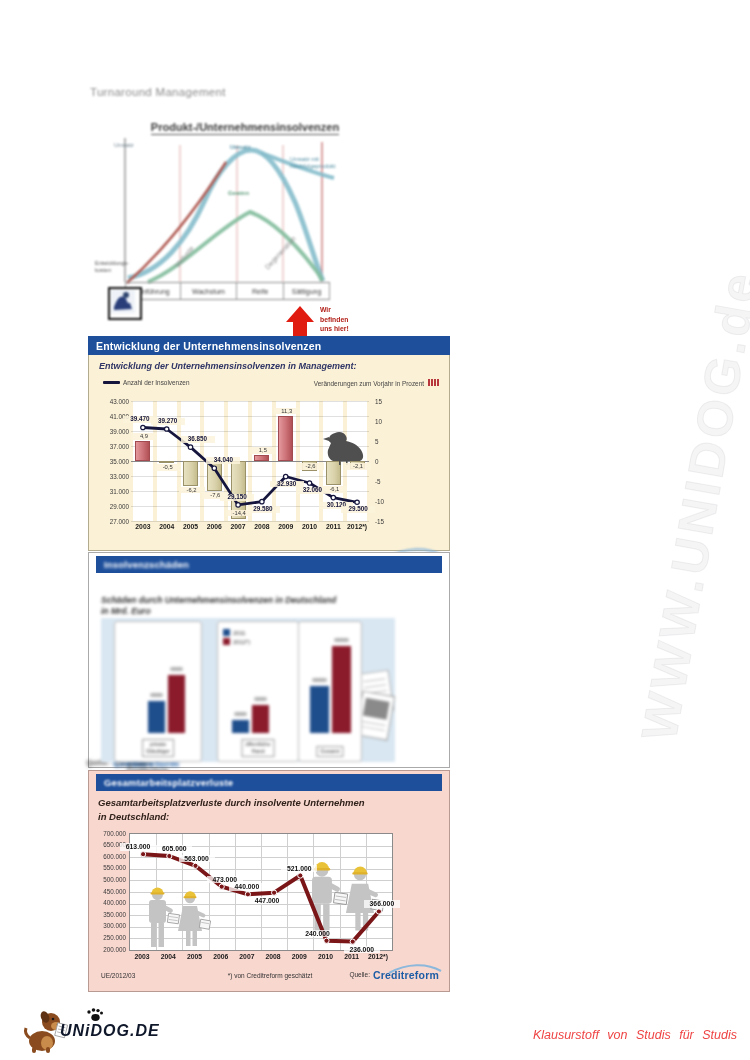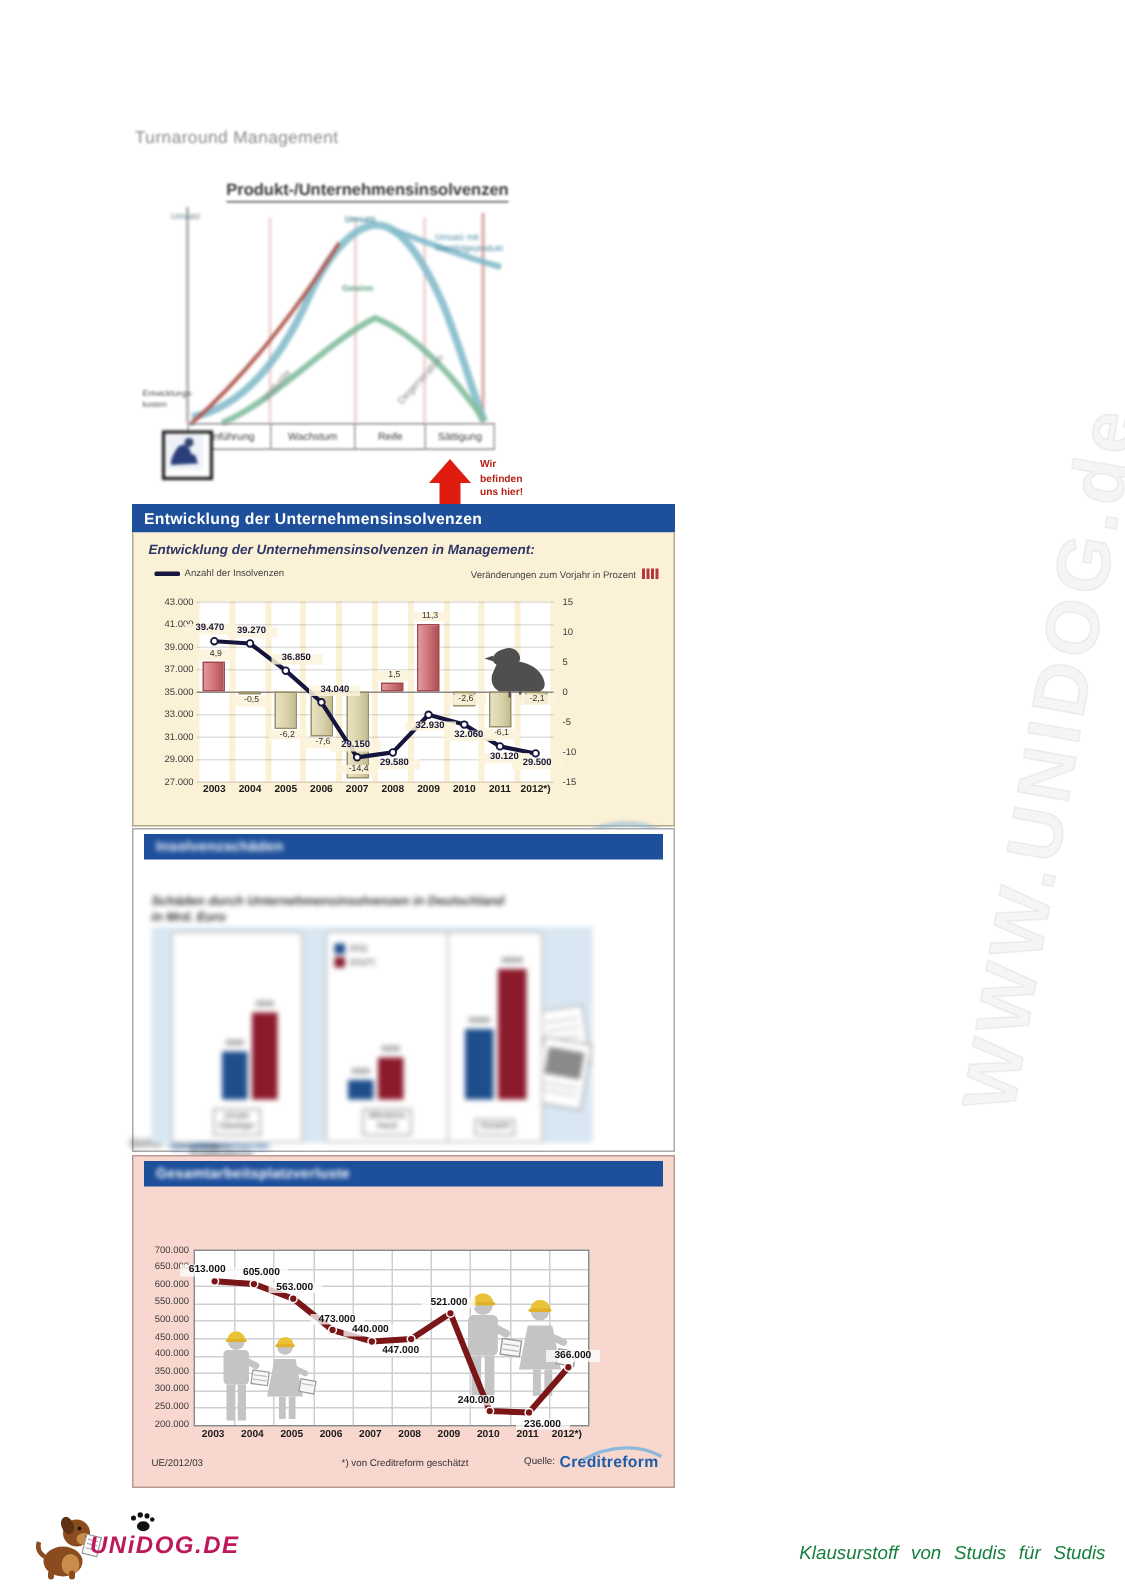--- a/index.html
+++ b/index.html
@@ -344,6 +344,8 @@
     <div class="pbar inset">
       <span class="blur13">Gesamtarbeitsplatzverluste</span>
     </div>
+    <div class="abs pre" id="job-title">Gesamtarbeitsplatzverluste durch insolvente Unternehmen
+in Deutschland:</div>
     <div id="job-plot">
       <svg id="job-svg" width="262" height="116" viewBox="0 0 262 116" style="position: absolute; left: 0px; top: 0px; z-index: 4;">
         <defs>

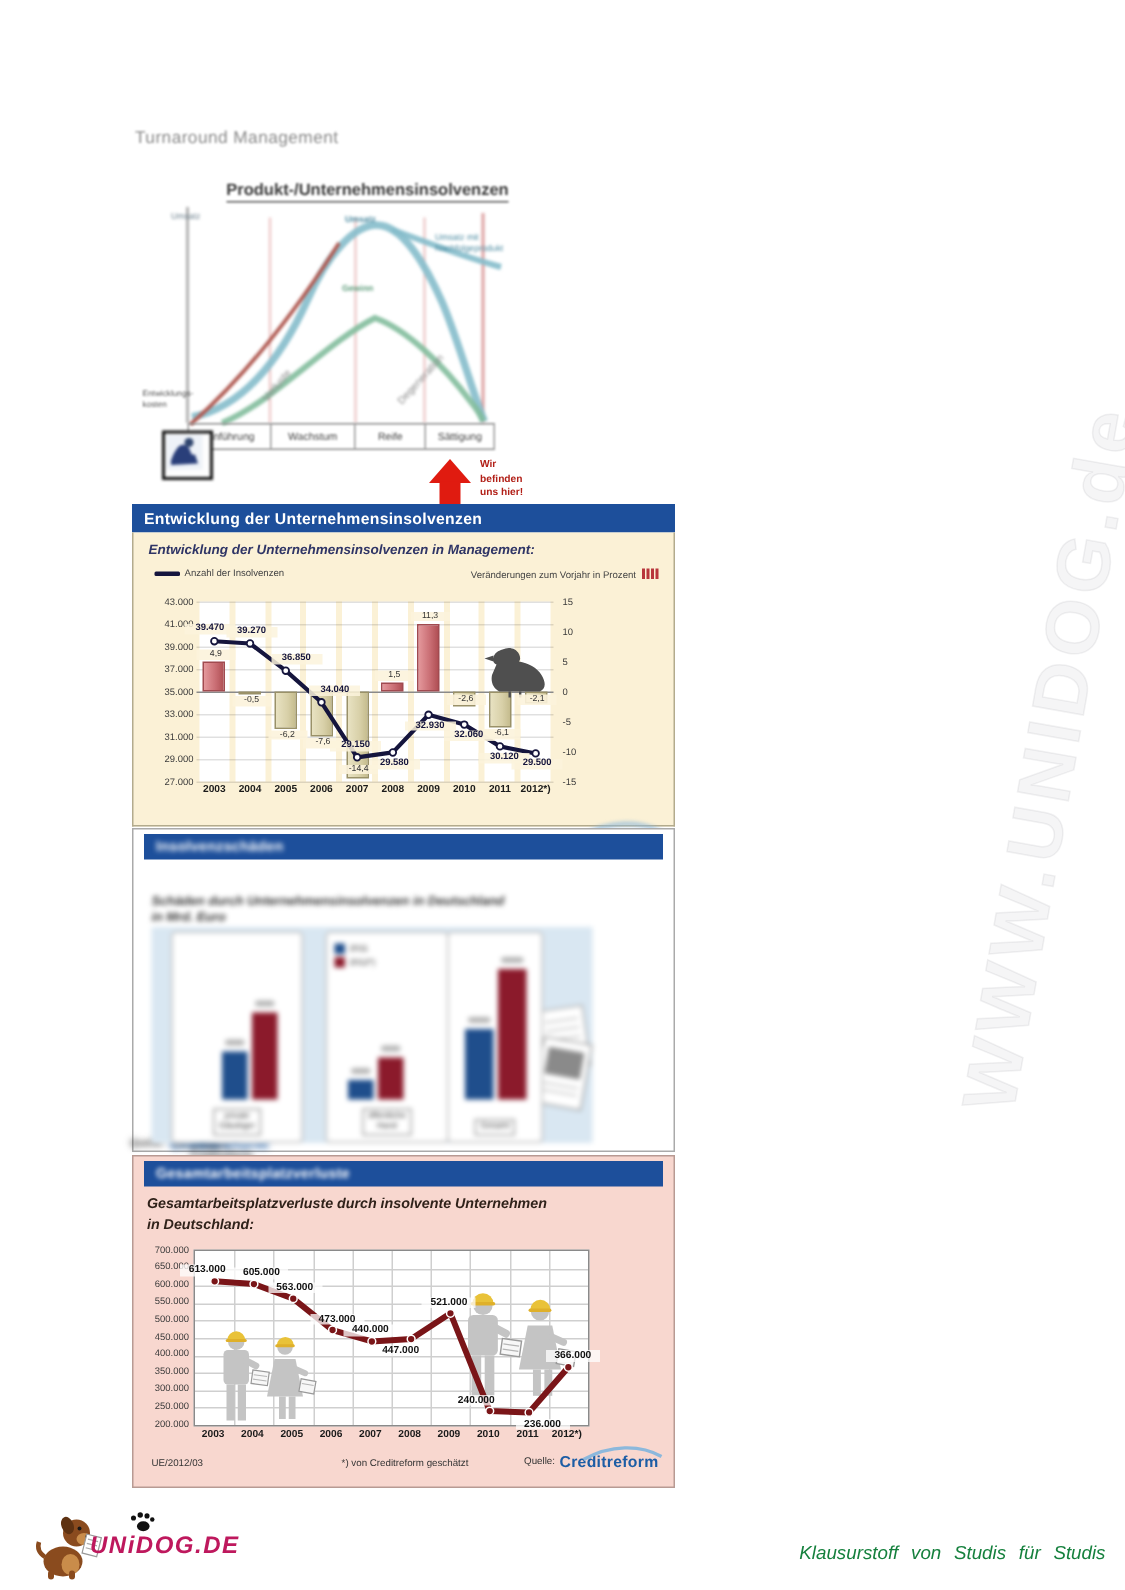--- a/index.html
+++ b/index.html
@@ -97,7 +97,7 @@
              -webkit-text-stroke:1px rgba(120,120,130,.10);white-space:nowrap;}
 
   
-  #brand{left:60px;top:1022px;font-size:16px;font-weight:bold;font-style:italic;color:#be185d;letter-spacing:1px;}
+  #brand{left:60px;top:1022px;font-size:16px;font-weight:bold;font-style:italic;color:#0f172a;letter-spacing:1px;}
   #paw{left:86px;top:1008px;}
   #dog{left:22px;top:1006px;}
   #tagline{right:13px;top:1028px;font-size:12.5px;font-style:italic;color:#15803d;word-spacing:5px;}

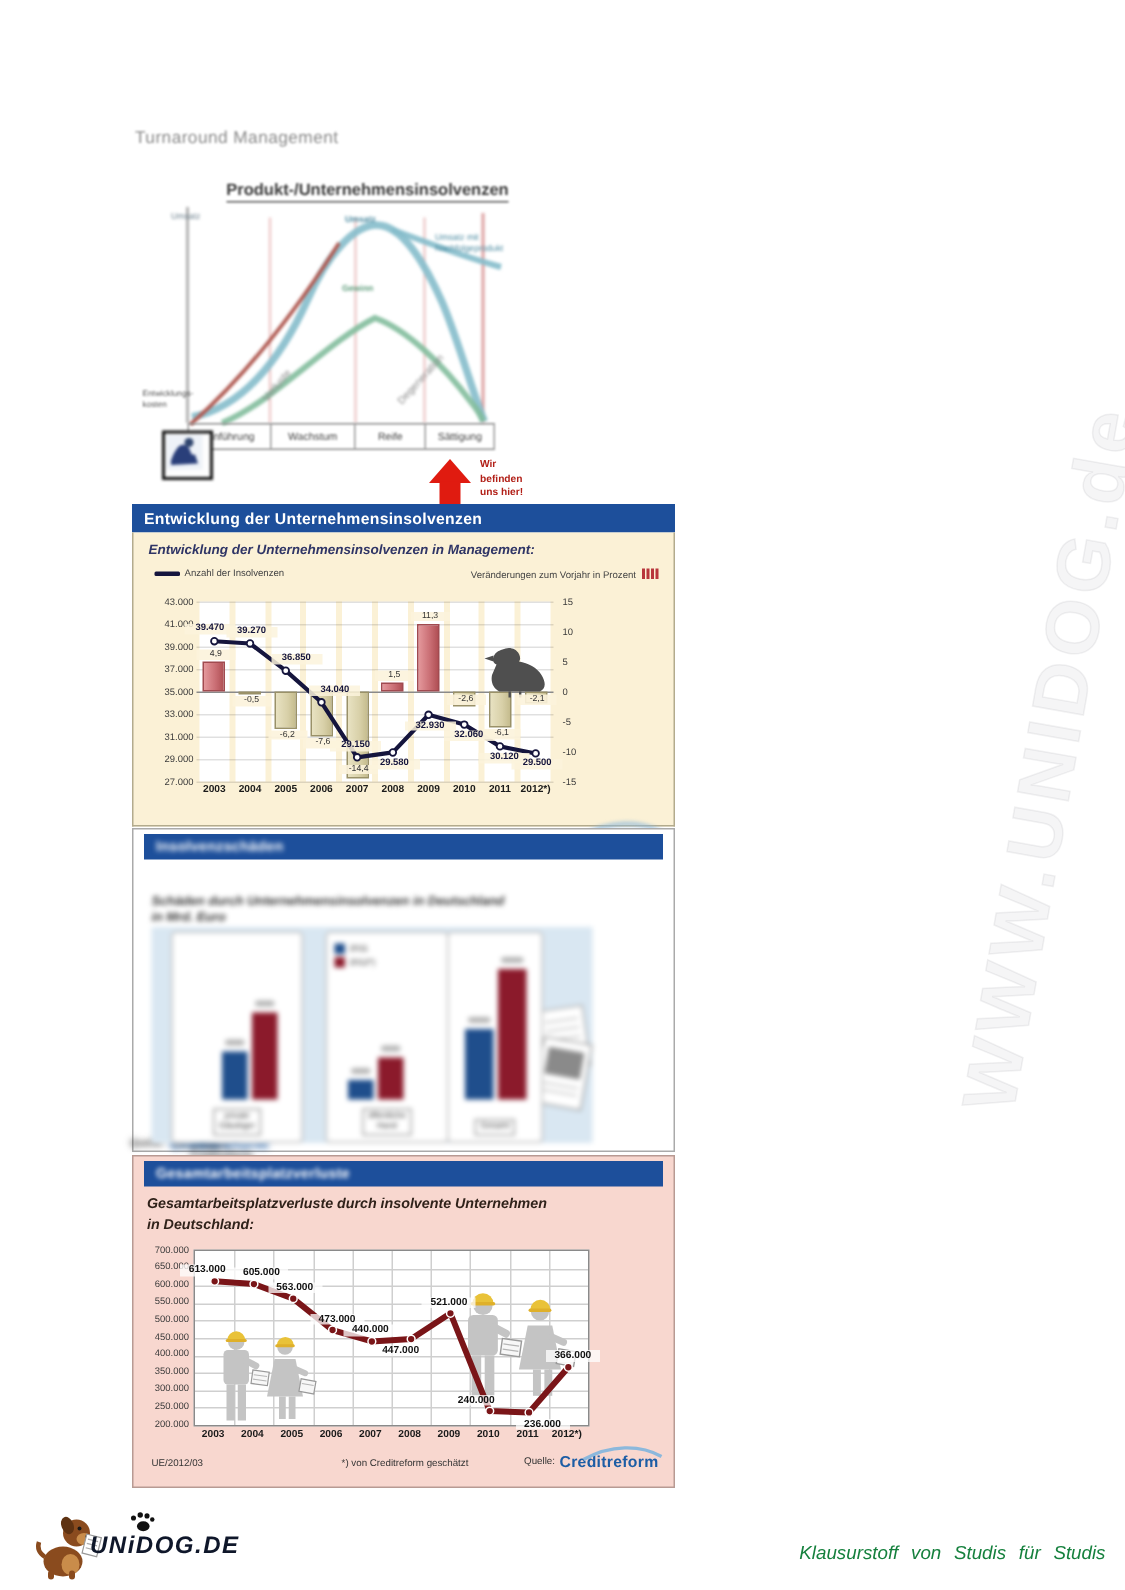--- a/index.html
+++ b/index.html
@@ -100,7 +100,7 @@
   #brand{left:60px;top:1022px;font-size:16px;font-weight:bold;font-style:italic;color:#0f172a;letter-spacing:1px;}
   #paw{left:86px;top:1008px;}
   #dog{left:22px;top:1006px;}
-  #tagline{right:13px;top:1028px;font-size:12.5px;font-style:italic;color:#15803d;word-spacing:5px;}
+  #tagline{right:13px;top:1028px;font-size:12.5px;font-style:italic;color:#ef4444;word-spacing:5px;}
 </style>
 </head>
 <body>

